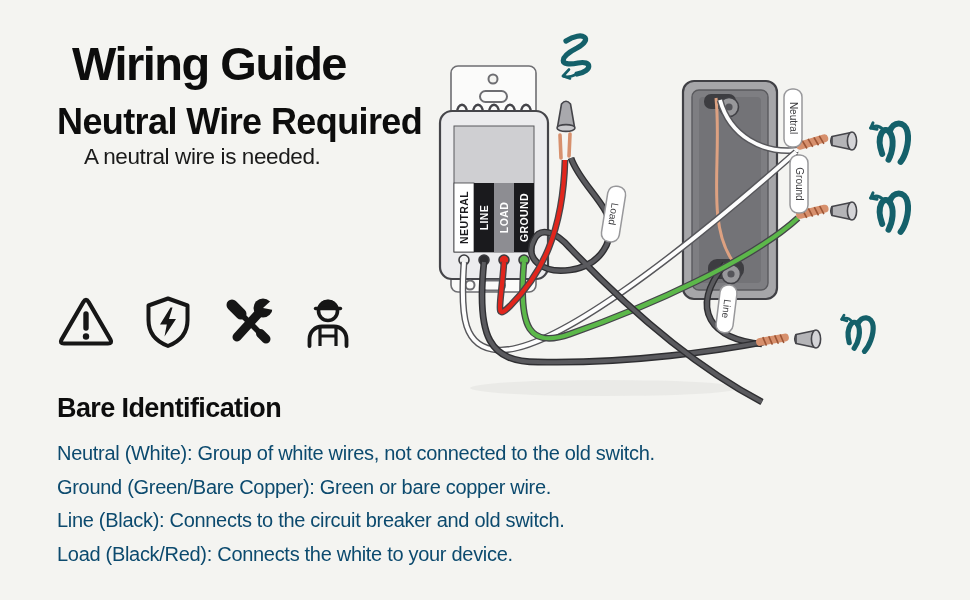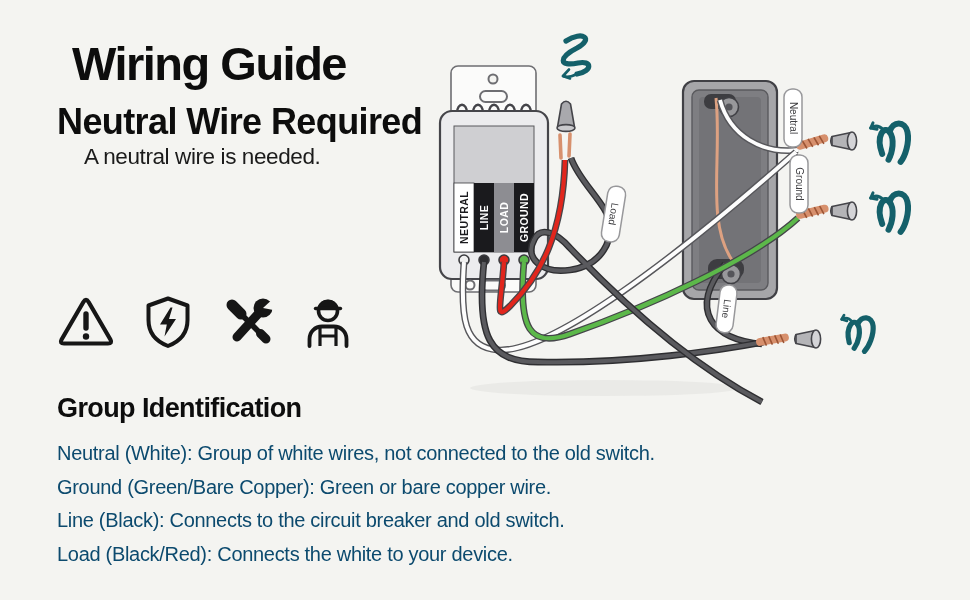--- a/index.html
+++ b/index.html
@@ -80,7 +80,7 @@
   </svg>
 </div>
 
-<h2 class="h2 wireid">Group Identification</h2>
+<h2 class="h2 wireid">Bare Identification</h2>
 
 <div class="wire-list">
   <div>Neutral (White): Group of white wires, not connected to the old switch.</div>

